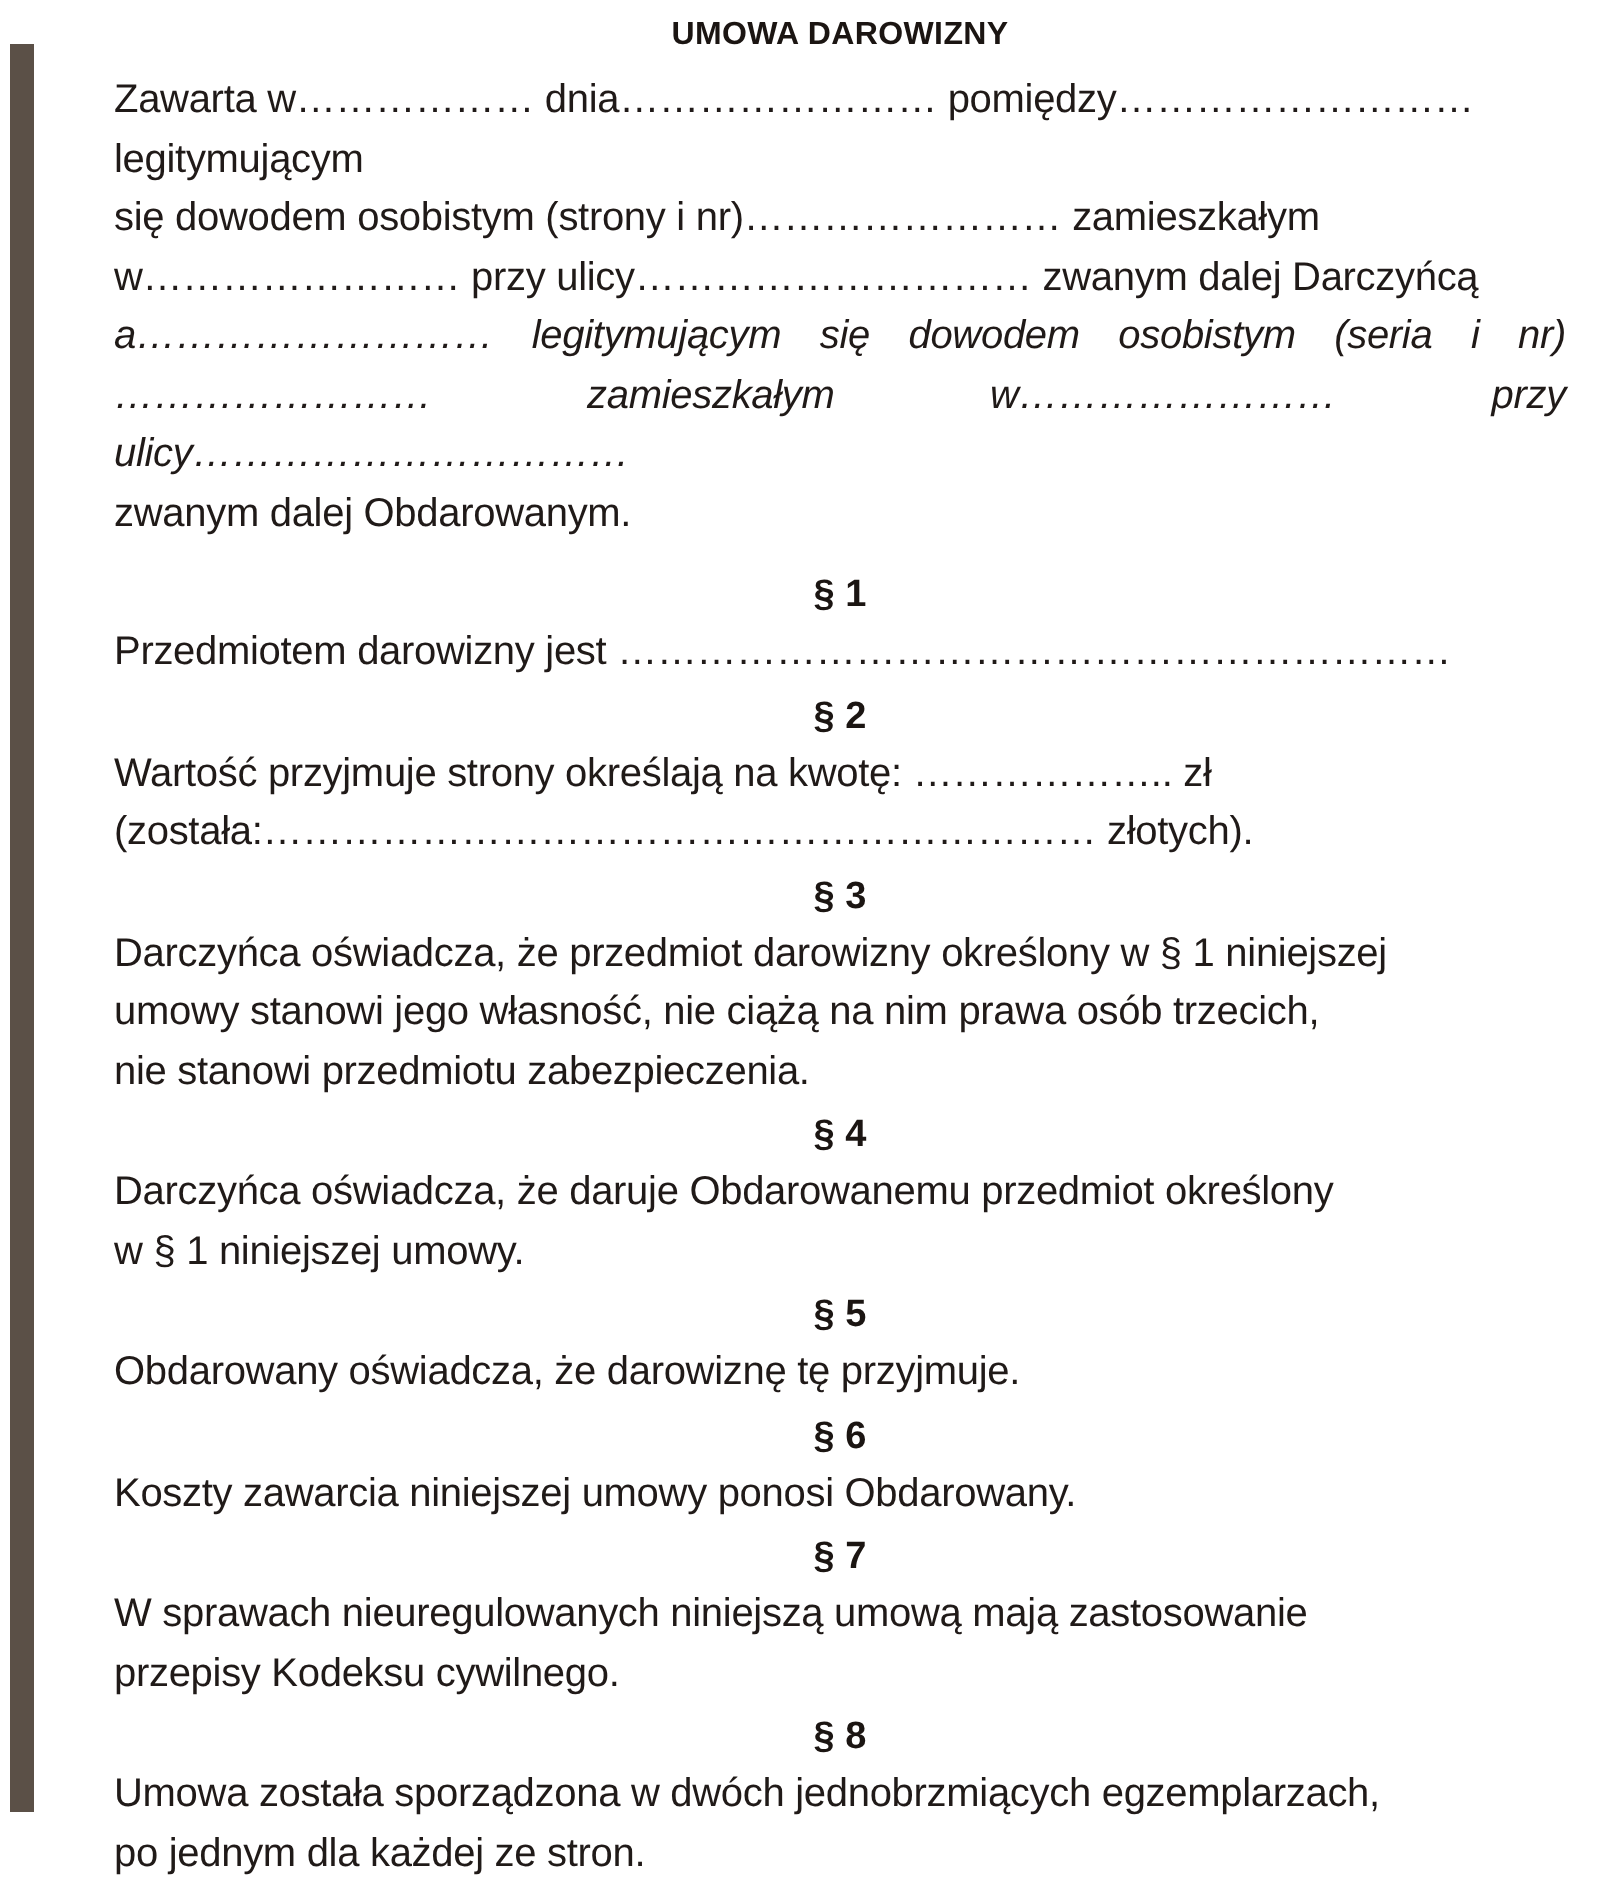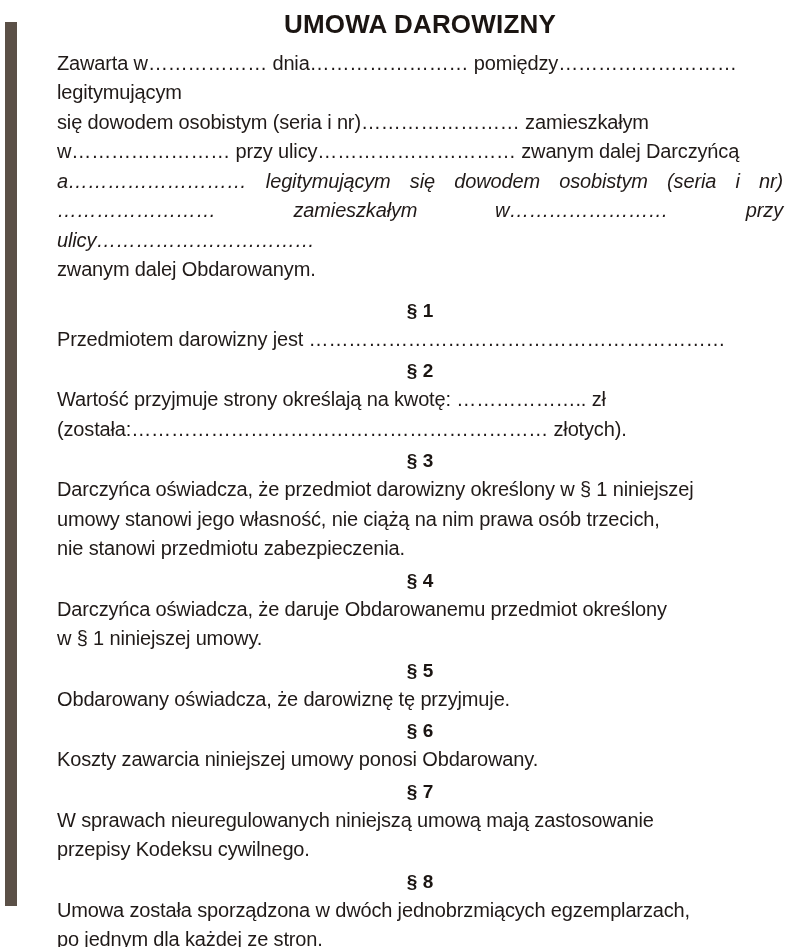--- a/index.html
+++ b/index.html
@@ -38,7 +38,7 @@
   .doc-title {
     text-align: center;
     font-weight: bold;
-    font-size: 26px;
+    font-size: 16px;
     letter-spacing: 0.2px;
     line-height: 1.25;
     margin: 0 0 8px 0;

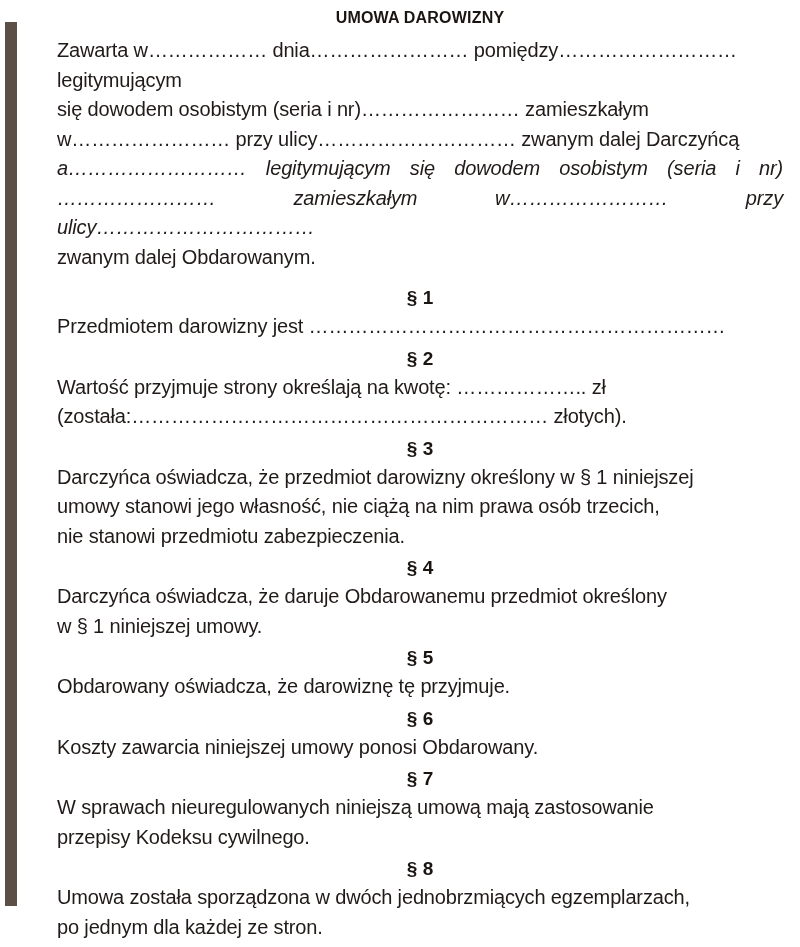--- a/index.html
+++ b/index.html
@@ -91,7 +91,7 @@
   <div class="block">
     <p class="para">
       <span class="line-plain">Zawarta w……………… dnia…………………… pomiędzy……………………… legitymującym</span>
-      <span class="line-plain">się dowodem osobistym (seria i nr)…………………… zamieszkałym</span>
+      <span class="line-plain">się dowodem osobistym (strony i nr)…………………… zamieszkałym</span>
       <span class="line-plain">w…………………… przy ulicy………………………… zwanym dalej Darczyńcą</span>
       <span class="line-justified">a……………………… legitymującym się dowodem osobistym (seria i nr)</span>
       <span class="line-justified">…………………… zamieszkałym w…………………… przy ulicy……………………………</span>

